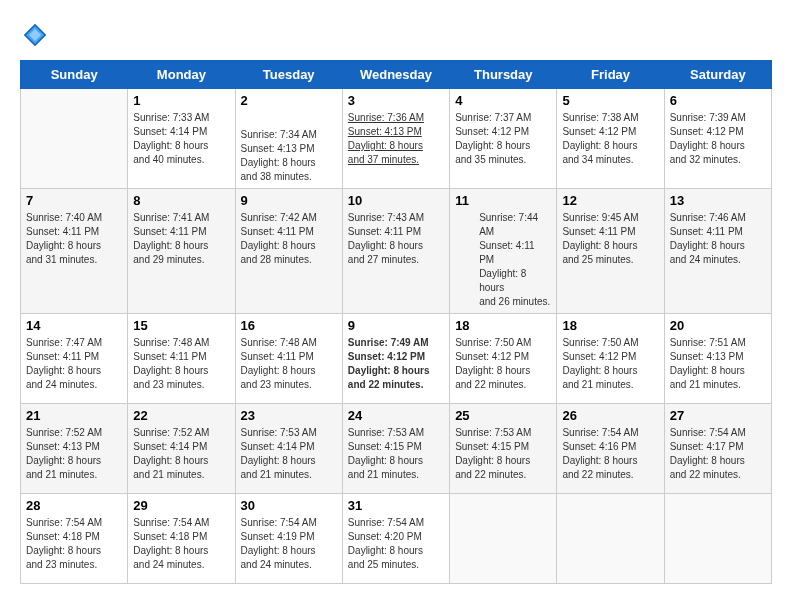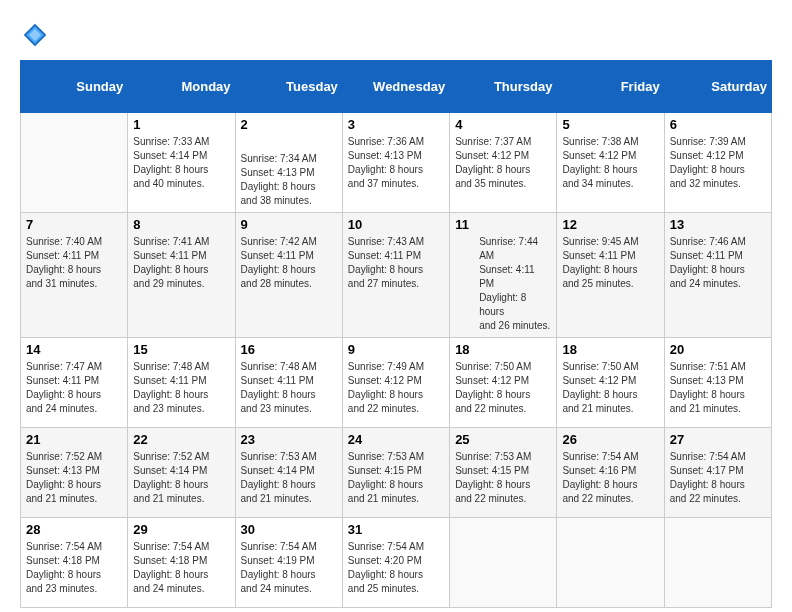--- a/index.html
+++ b/index.html
@@ -52,8 +52,8 @@
     thead tr th {
       background: #1565c0;
       color: #fff;
-      padding: 18px 4px;
-      text-align: right;
+      padding: 6px 4px;
+      text-align: center;
       font-size: 13px;
       font-weight: bold;
       border: 1px solid #1565c0;

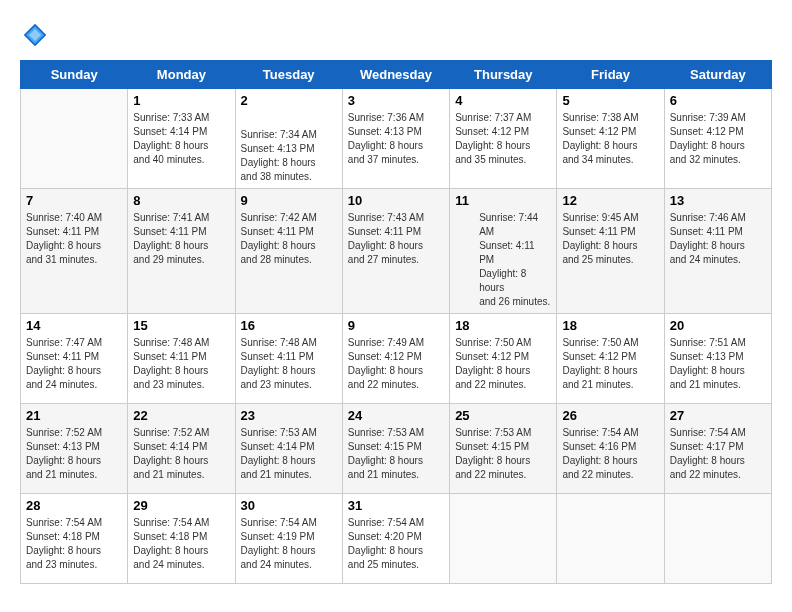--- a/index.html
+++ b/index.html
@@ -139,7 +139,7 @@
         </td>
         <td>
           <span class="day-number">3</span>
-          <div class="day-info" style="white-space: pre-line;">Sunrise: 7:36 AM
+          <div class="day-info" style="white-space: pre-line; text-decoration: underline;">Sunrise: 7:36 AM
 Sunset: 4:13 PM
 Daylight: 8 hours
 and 37 minutes.</div>

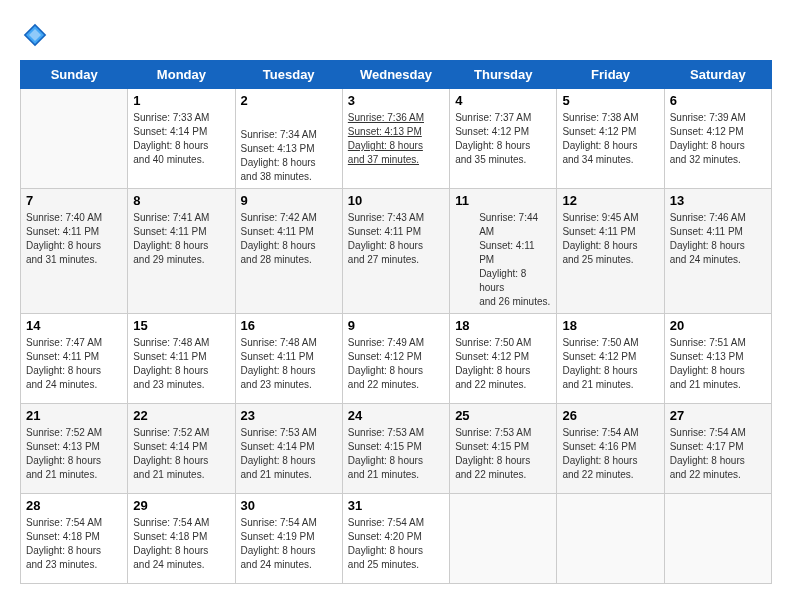--- a/index.html
+++ b/index.html
@@ -241,7 +241,7 @@
         </td>
         <td>
           <span class="day-number">9</span>
-          <div class="day-info" style="white-space: pre-line;">Sunrise: 7:49 AM
+          <div class="day-info" style="white-space: pre-line; font-weight: bold;">Sunrise: 7:49 AM
 Sunset: 4:12 PM
 Daylight: 8 hours
 and 22 minutes.</div>

